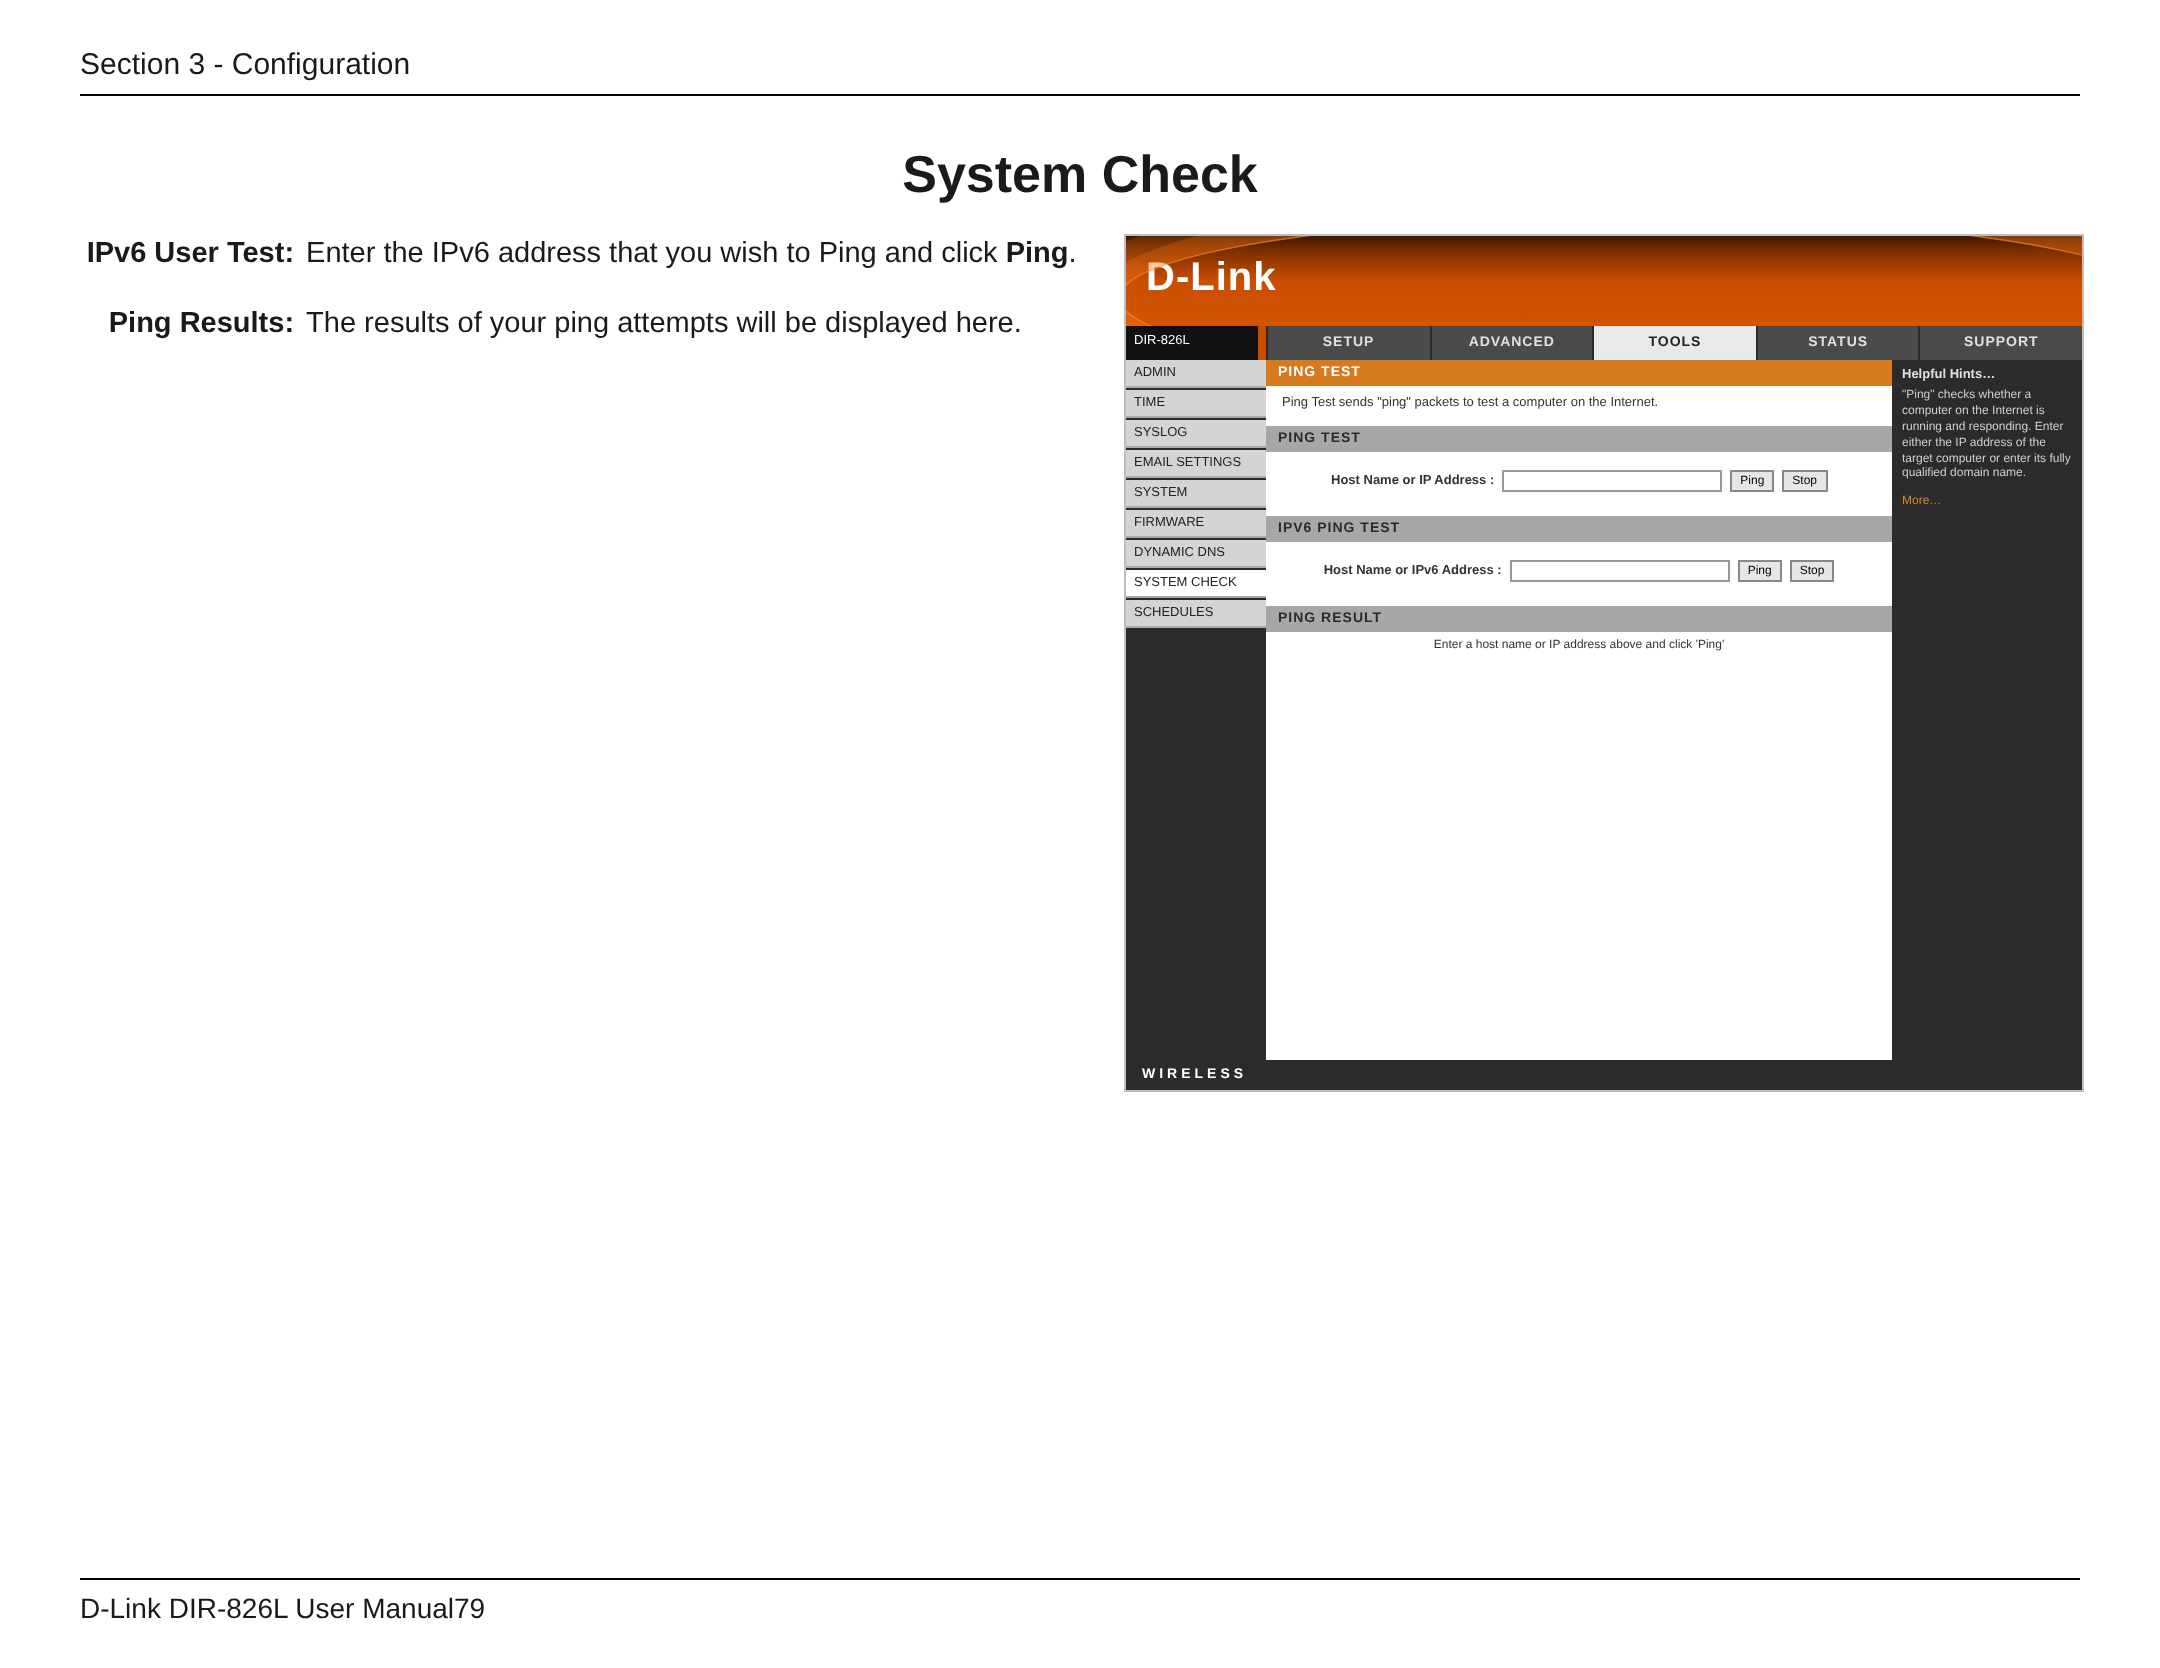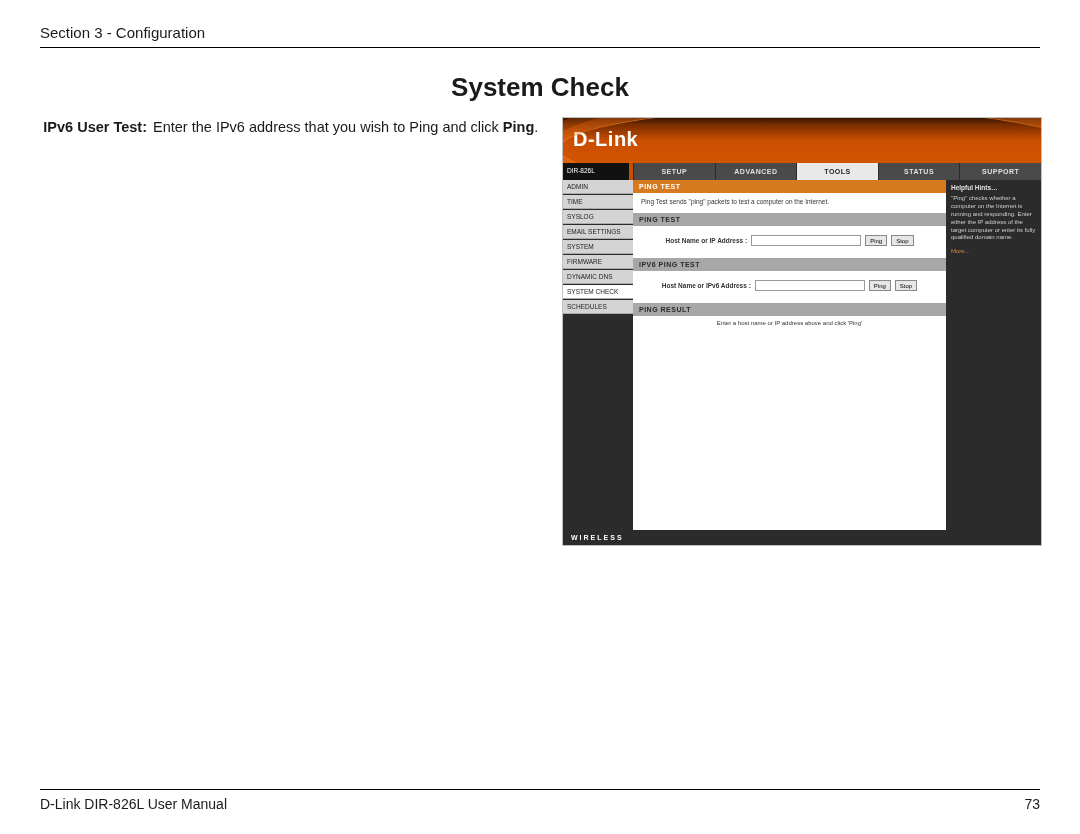--- a/index.html
+++ b/index.html
@@ -124,6 +124,12 @@
         <td class="label">IPv6 User Test:</td>
         <td class="body">
           <span>Enter the IPv6 address that you wish to Ping and click </span><b>Ping</b><span>.</span>
+        </td>
+      </tr>
+      <tr>
+        <td class="label">Ping Results:</td>
+        <td class="body">
+          <span>The results of your ping attempts will be displayed here.</span>
         </td>
       </tr>
     </tbody>

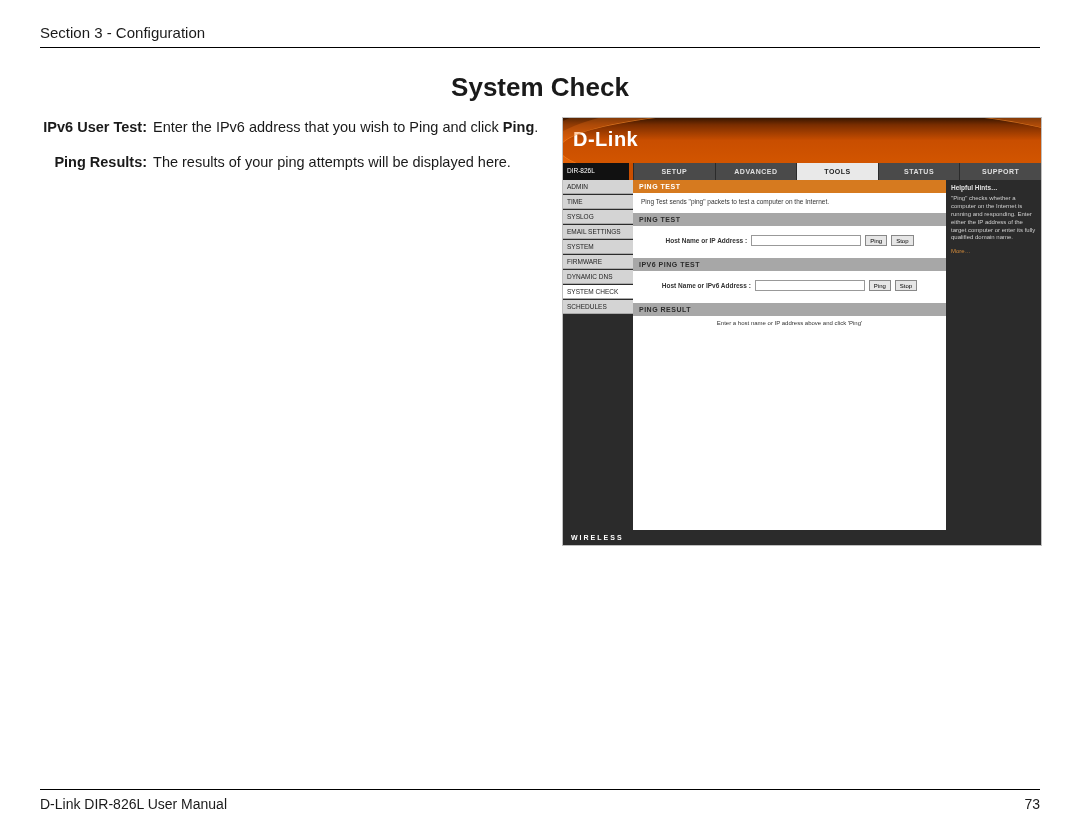--- a/index.html
+++ b/index.html
@@ -106,7 +106,7 @@
   .page-footer {
     position: absolute; left: 40px; right: 40px; bottom: 22px;
     border-top: 1px solid #000; padding-top: 6px;
-    display: flex; justify-content: space-between; font-size: 14px;
+    display: flex; font-size: 14px;
   }
 </style>
 </head>

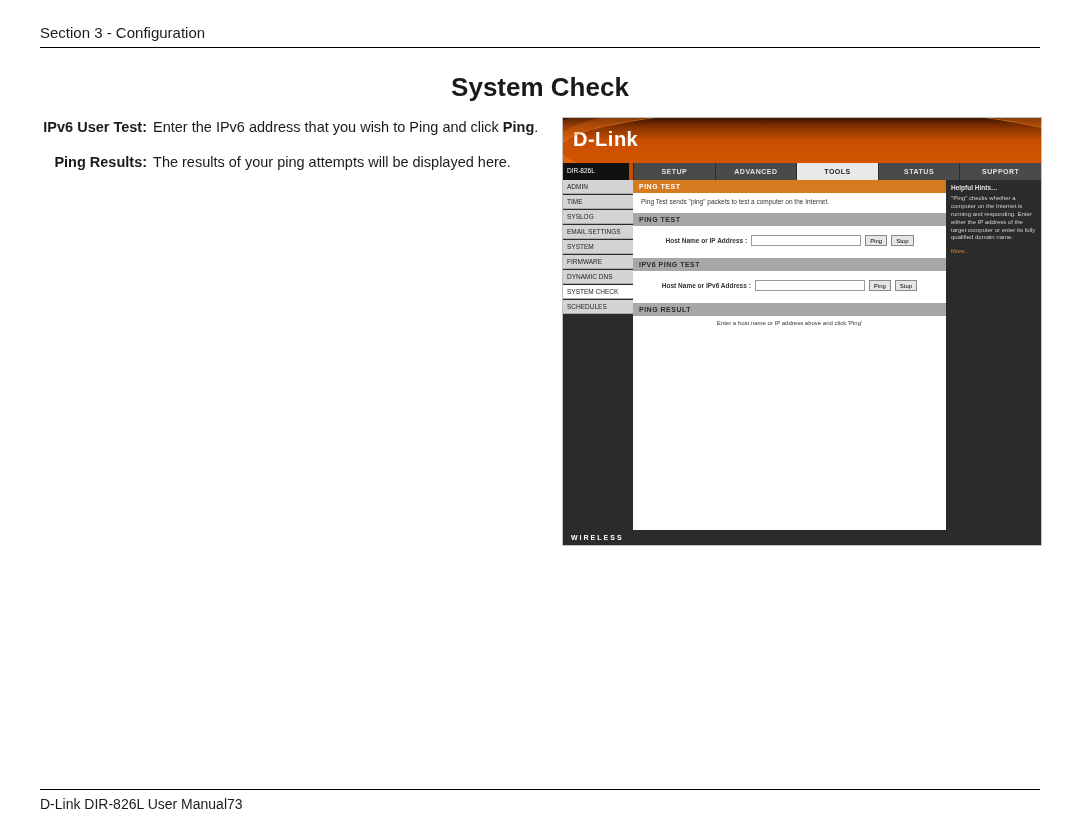--- a/index.html
+++ b/index.html
@@ -201,7 +201,7 @@
 
 <div class="page-footer">
   <span>D-Link DIR-826L User Manual</span>
-  <span>73</span>
+  <span>79</span>
 </div>
 
 </body></html>

